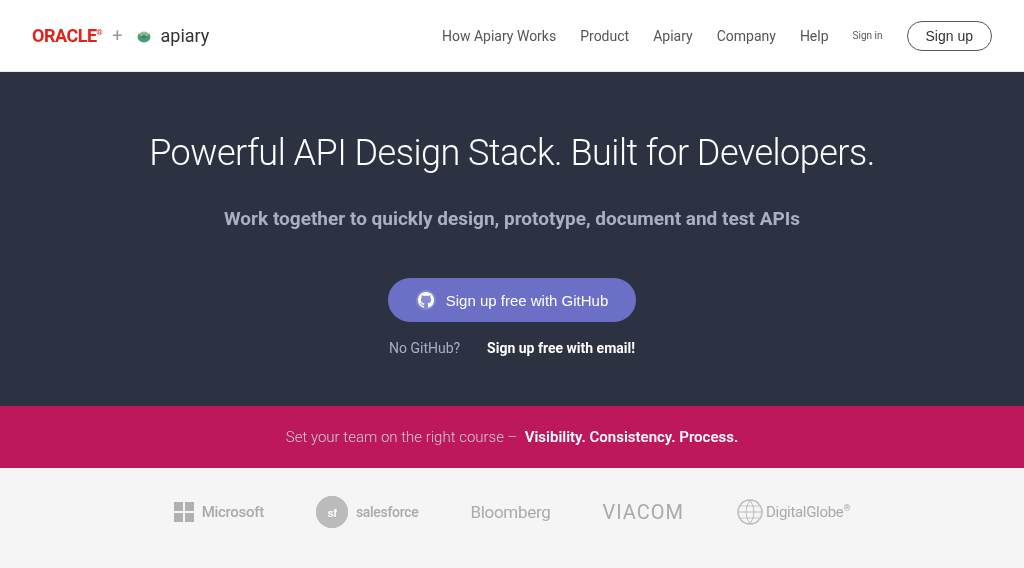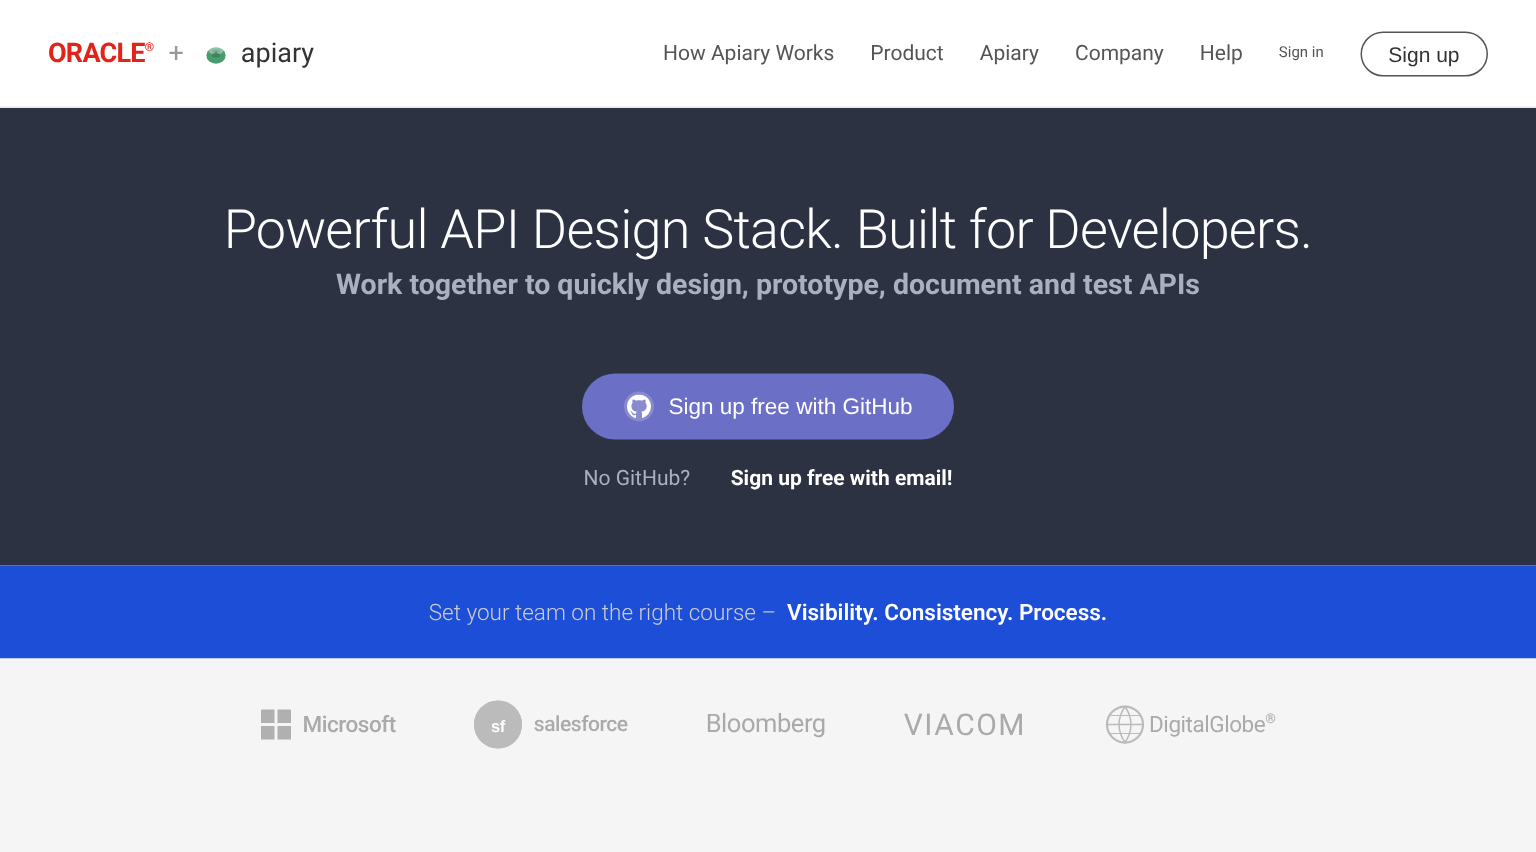--- a/index.html
+++ b/index.html
@@ -86,7 +86,7 @@
       font-size: 36px;
       font-weight: 300;
       line-height: 1.2;
-      margin-bottom: 3px;
+      margin-bottom: 32px;
       letter-spacing: -0.5px;
     }
     .hero-subtitle {

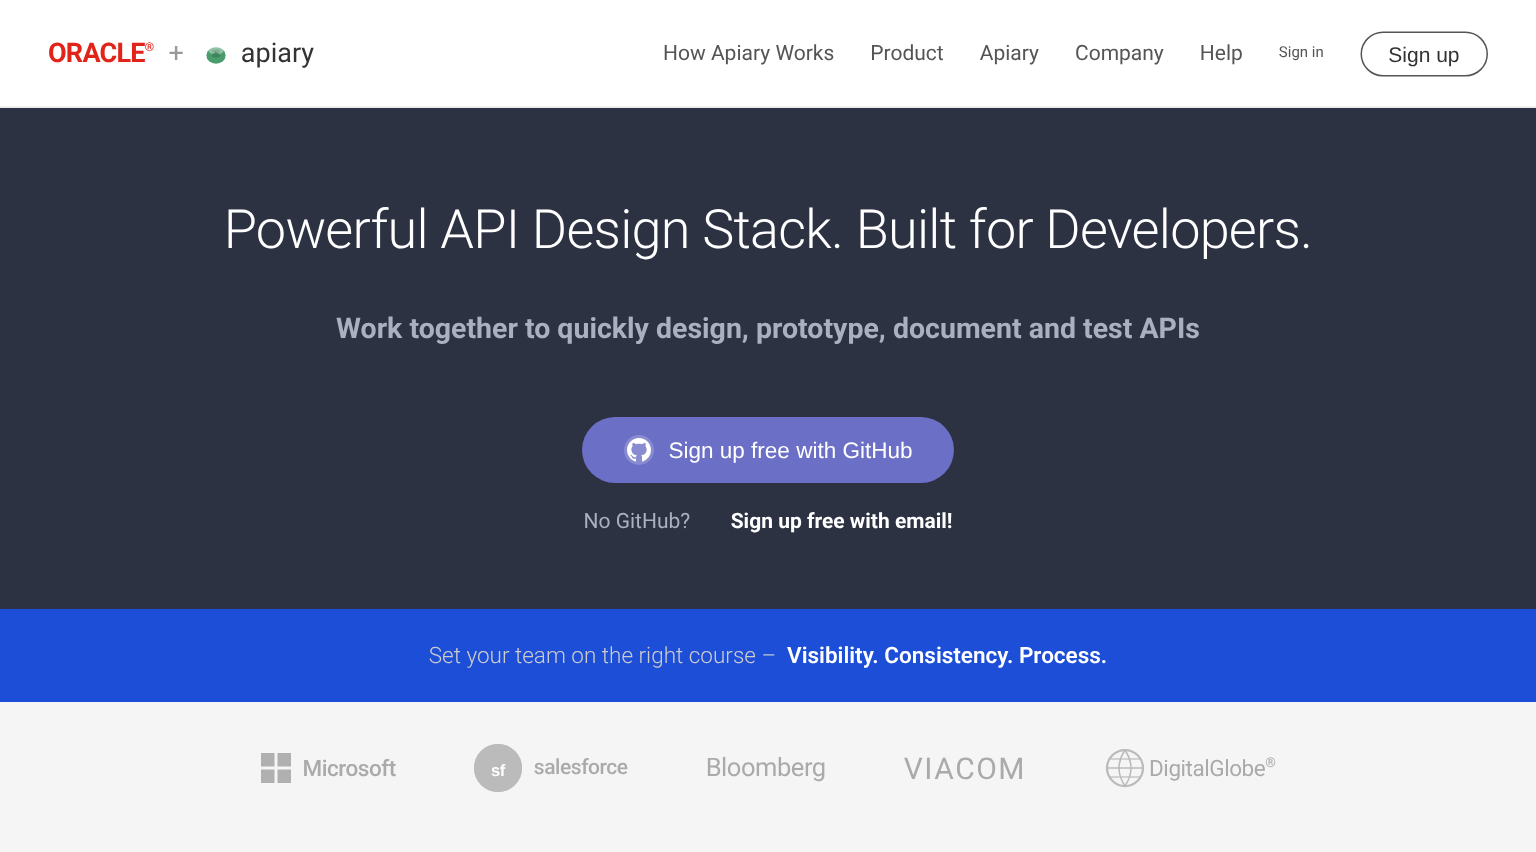--- a/index.html
+++ b/index.html
@@ -131,7 +131,7 @@
 
     
     .tagline-band {
-      background: #1d4ed8;
+      background: #be185d;
       padding: 22px 32px;
       text-align: center;
     }

